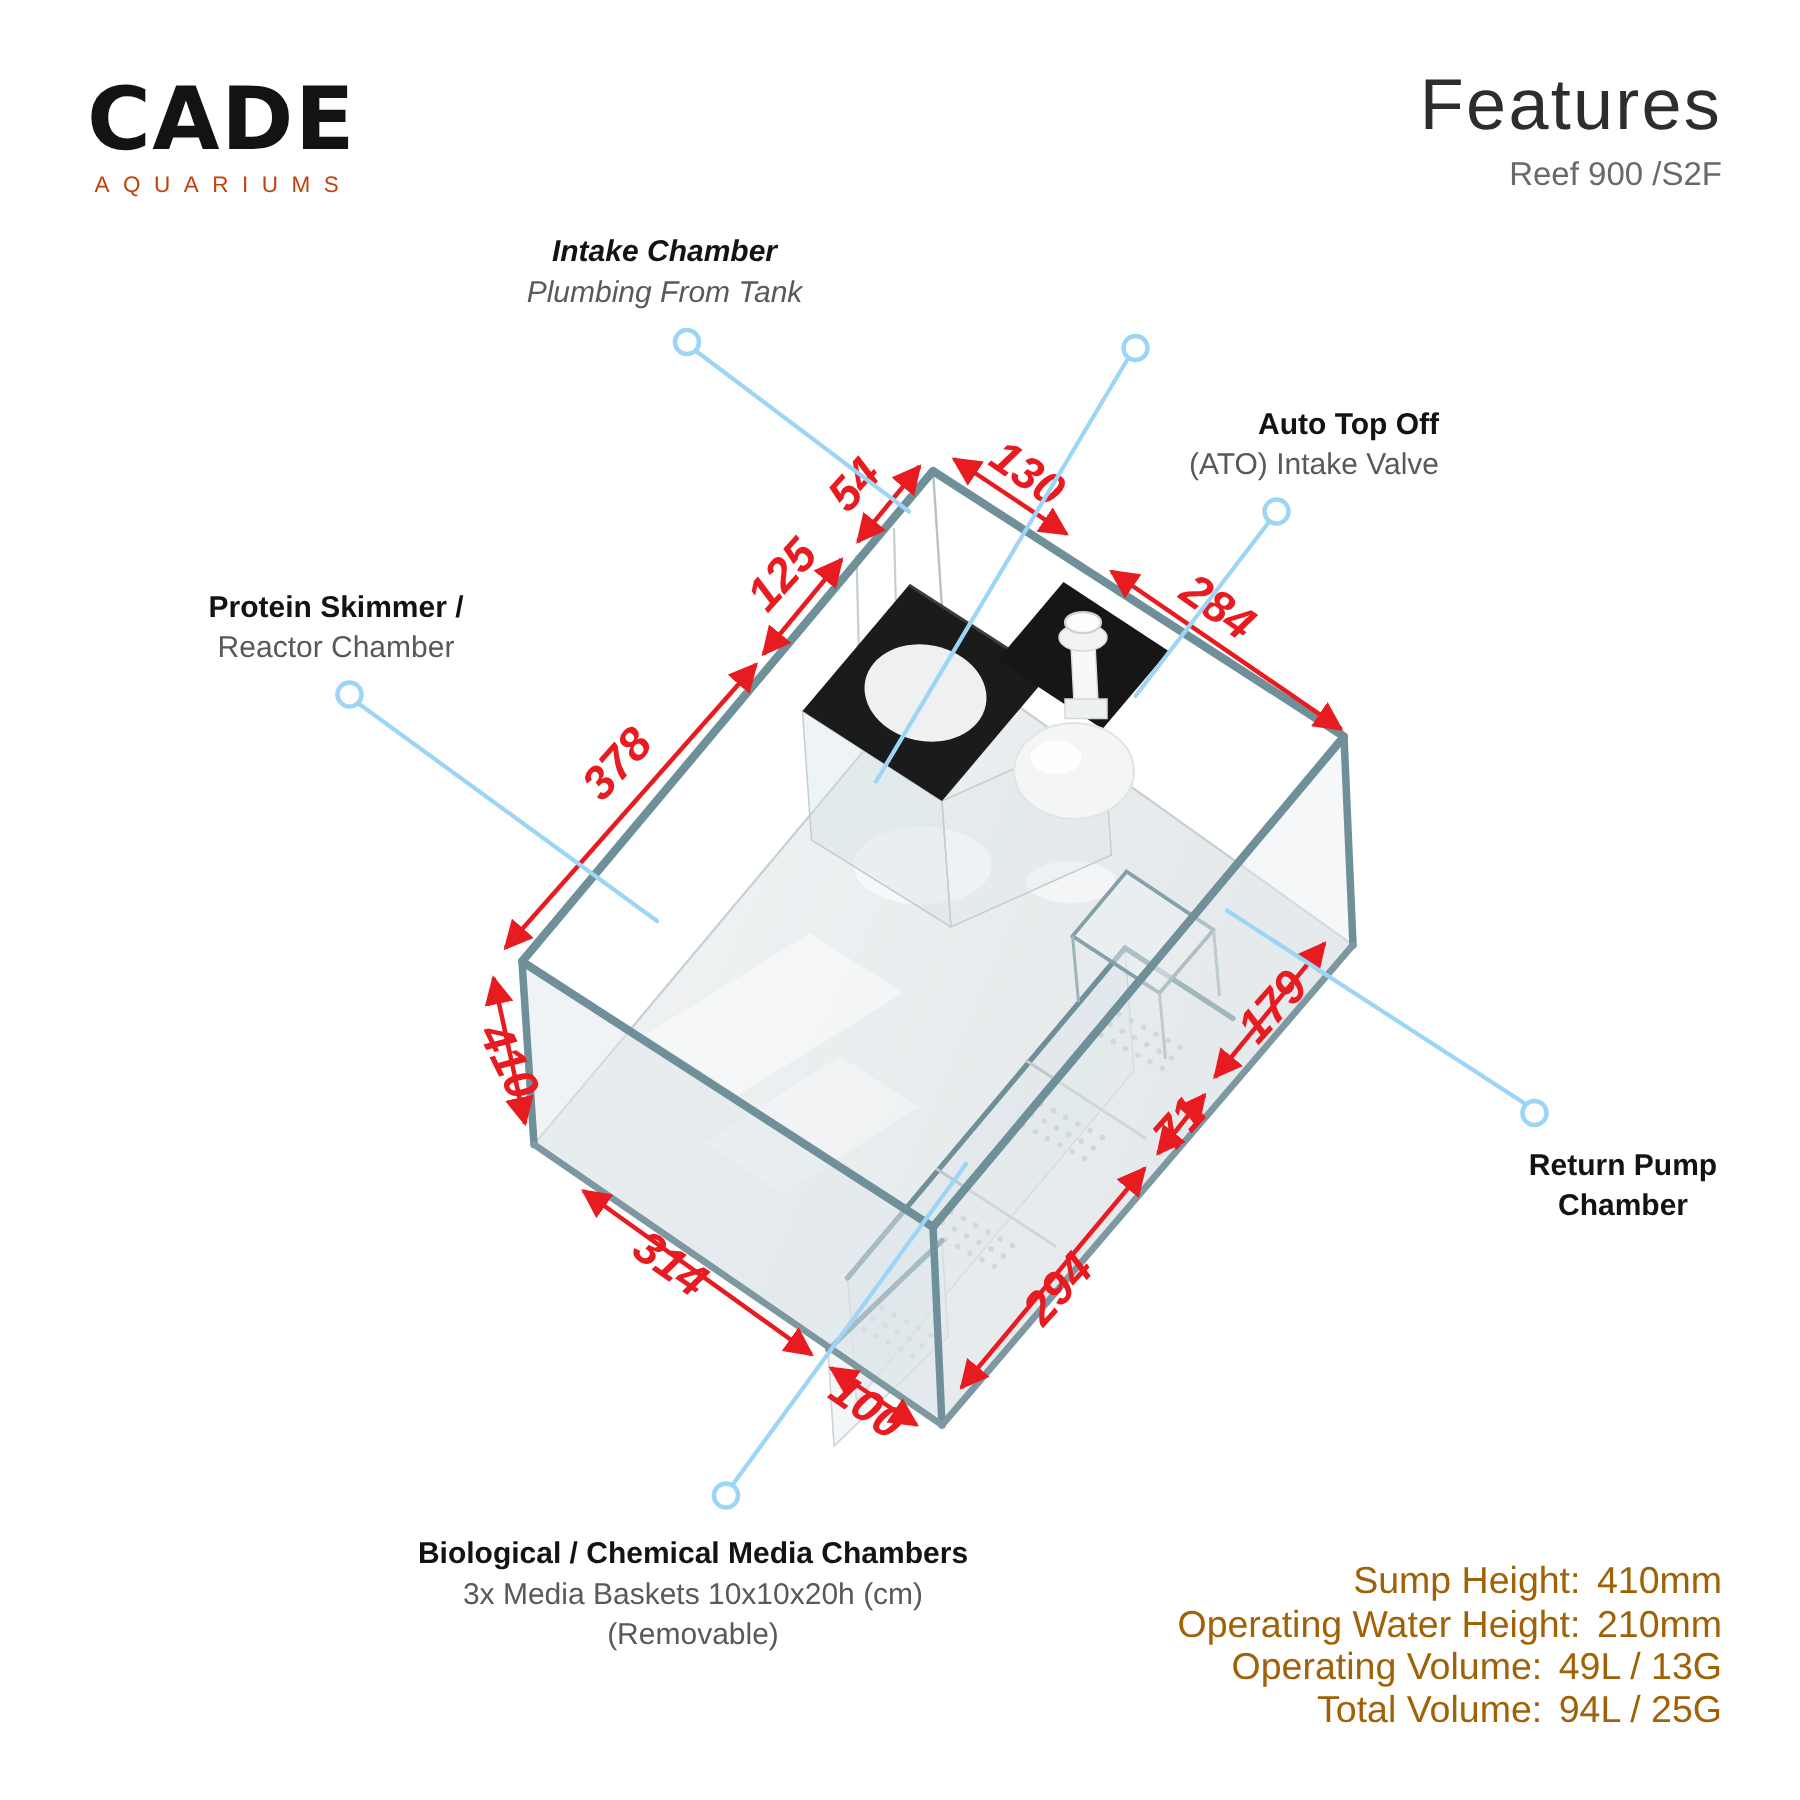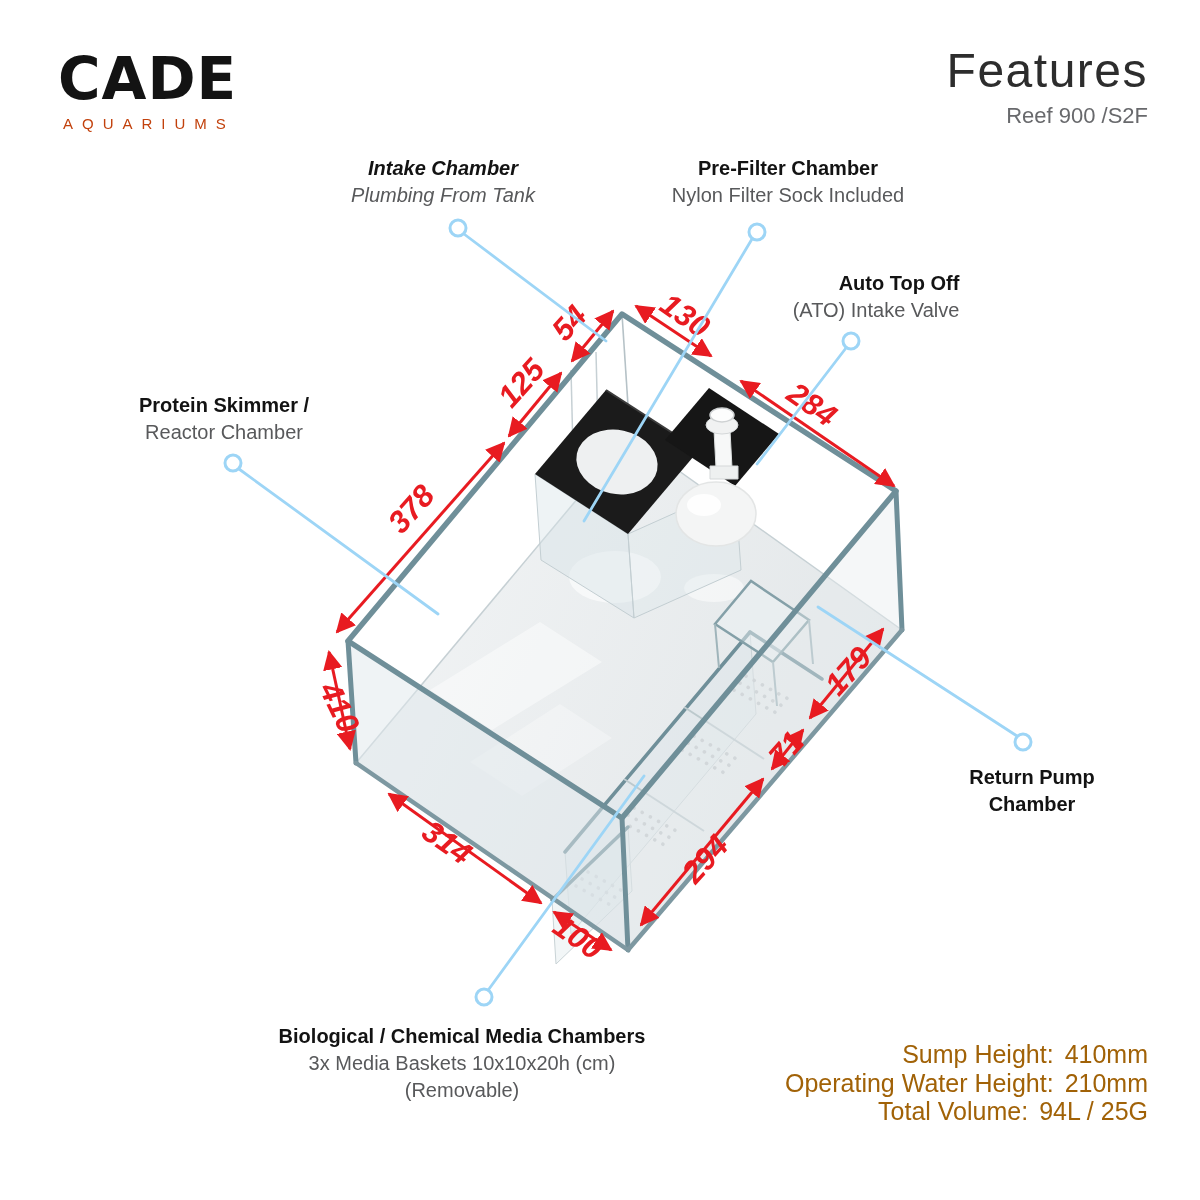--- a/index.html
+++ b/index.html
@@ -184,10 +184,6 @@
     <div class="t">Intake Chamber</div>
     <div class="s">Plumbing From Tank</div>
   </div>
-  <div class="callout" style="left:788px;top:155px;">
-    <div class="t">Pre-Filter Chamber</div>
-    <div class="s">Nylon Filter Sock Included</div>
-  </div>
   <div class="callout" style="left:876px;top:270px;text-align:right;">
     <div class="t">Auto Top Off</div>
     <div class="s">(ATO) Intake Valve</div>

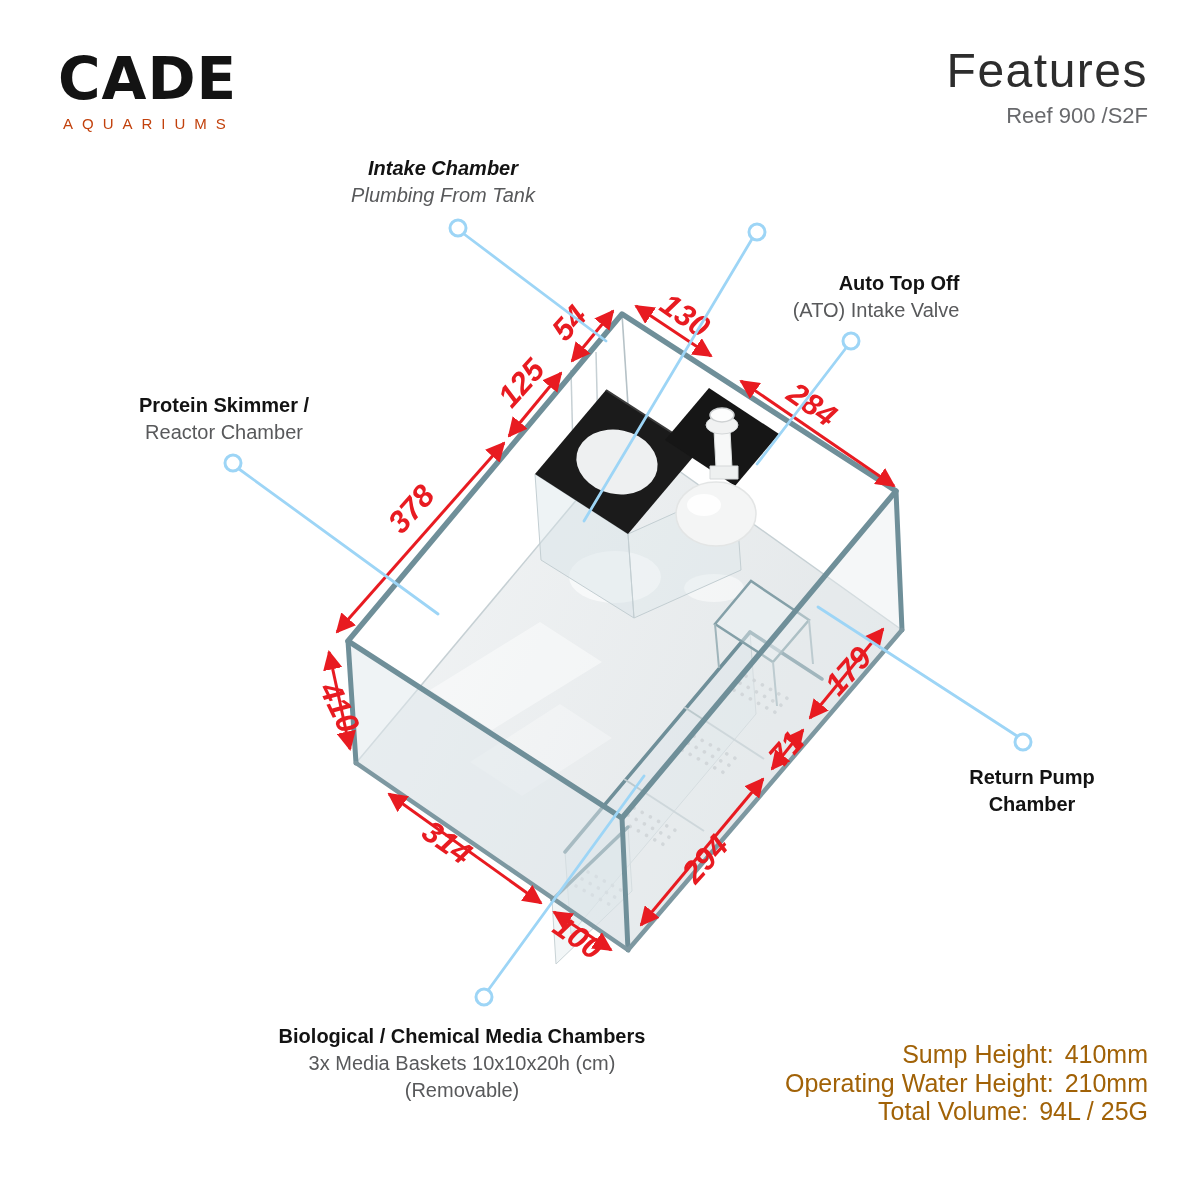--- a/index.html
+++ b/index.html
@@ -192,7 +192,7 @@
     <div class="t">Protein Skimmer /</div>
     <div class="s">Reactor Chamber</div>
   </div>
-  <div class="callout" style="left:1032px;top:764px;">
+  <div class="callout" style="left:1082px;top:764px;">
     <div class="t">Return Pump</div>
     <div class="t">Chamber</div>
   </div>

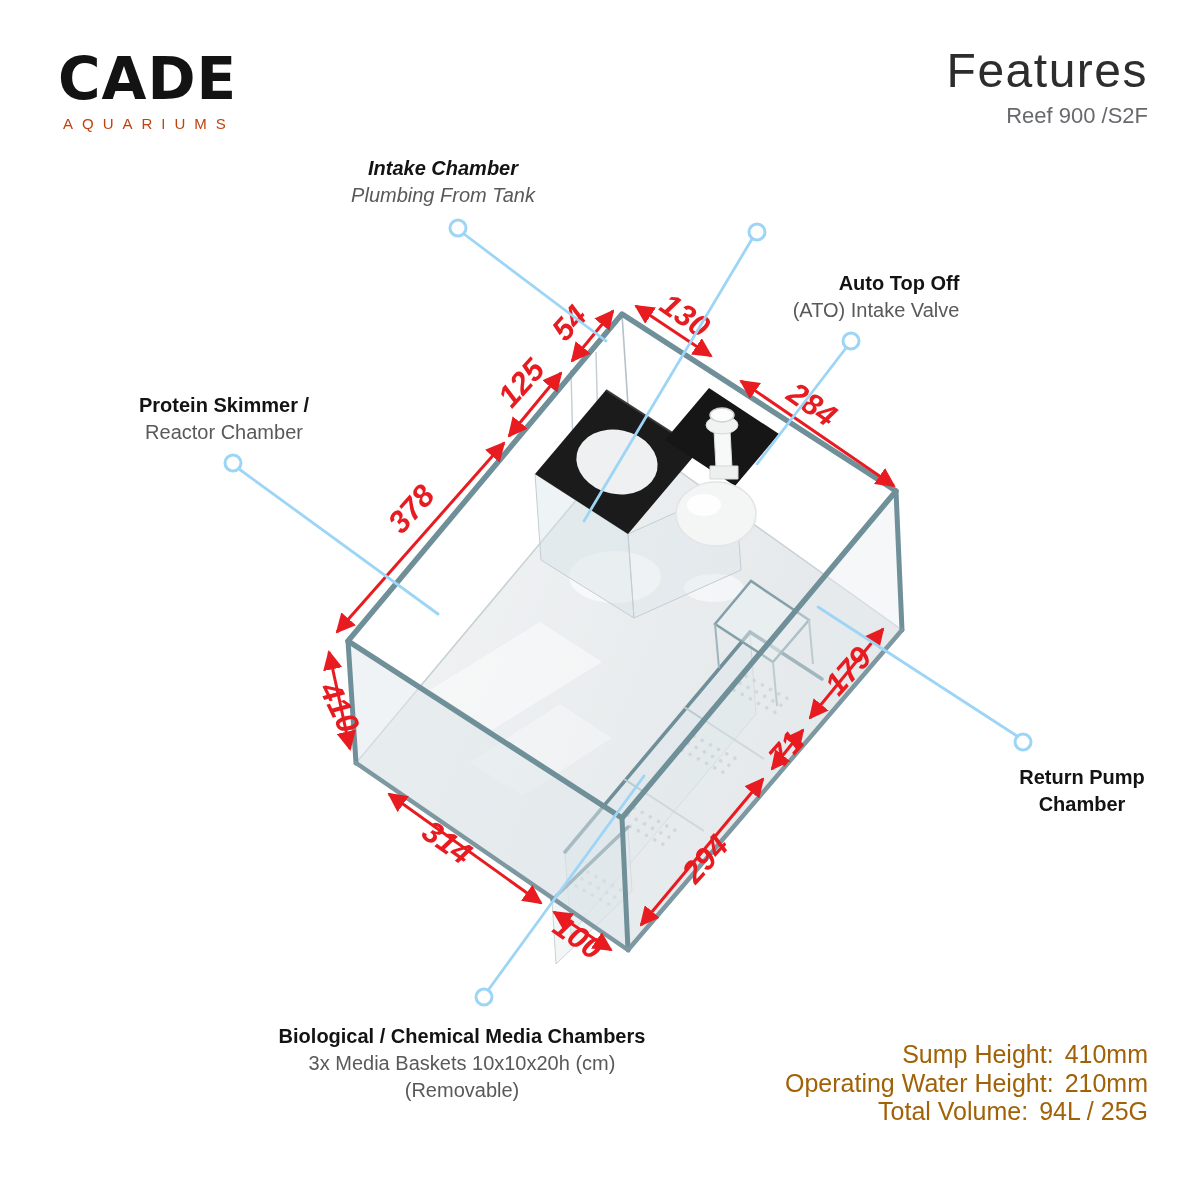--- a/index.html
+++ b/index.html
@@ -205,6 +205,7 @@
   <div class="specs">
     <div><span>Sump Height:</span><span class="v">410mm</span></div>
     <div><span>Operating Water Height:</span><span class="v">210mm</span></div>
+    <div><span>Operating Volume:</span><span class="v">49L / 13G</span></div>
     <div><span>Total Volume:</span><span class="v">94L / 25G</span></div>
   </div>
 

